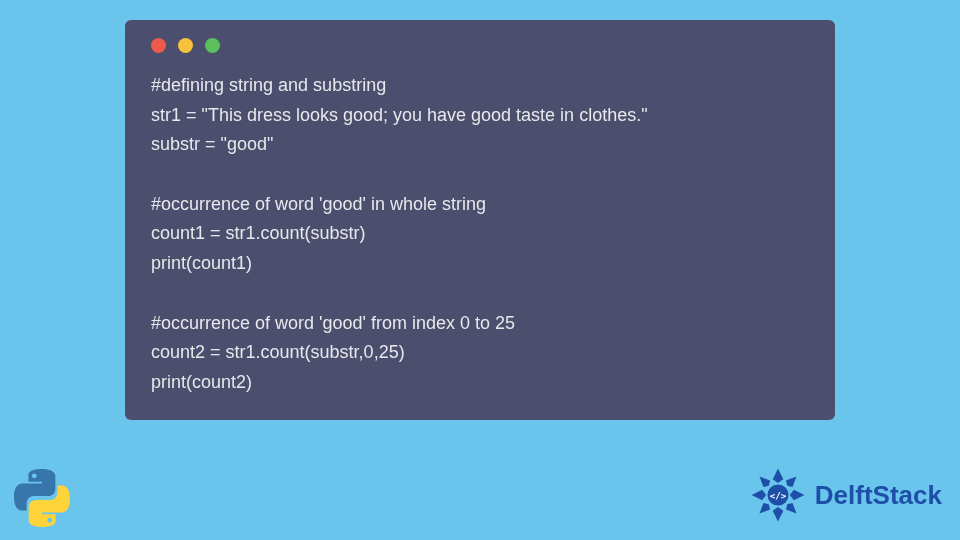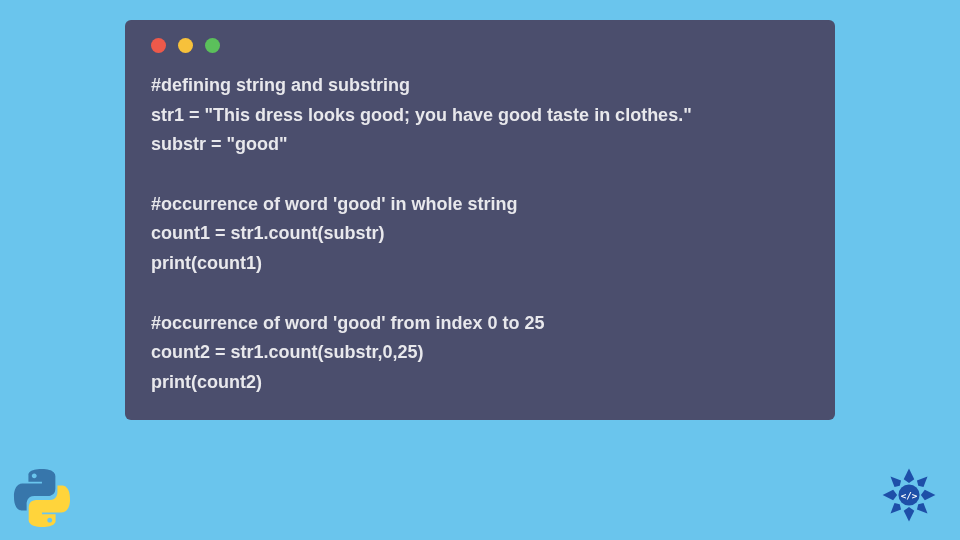--- a/index.html
+++ b/index.html
@@ -41,7 +41,7 @@
     color: #e8e8ec;
     font-size: 18px;
     line-height: 1.65;
-    font-weight: 700;
+    font-weight: 400;
     white-space: pre;
     font-family: -apple-system, BlinkMacSystemFont, "Segoe UI", Arial, sans-serif;
   }

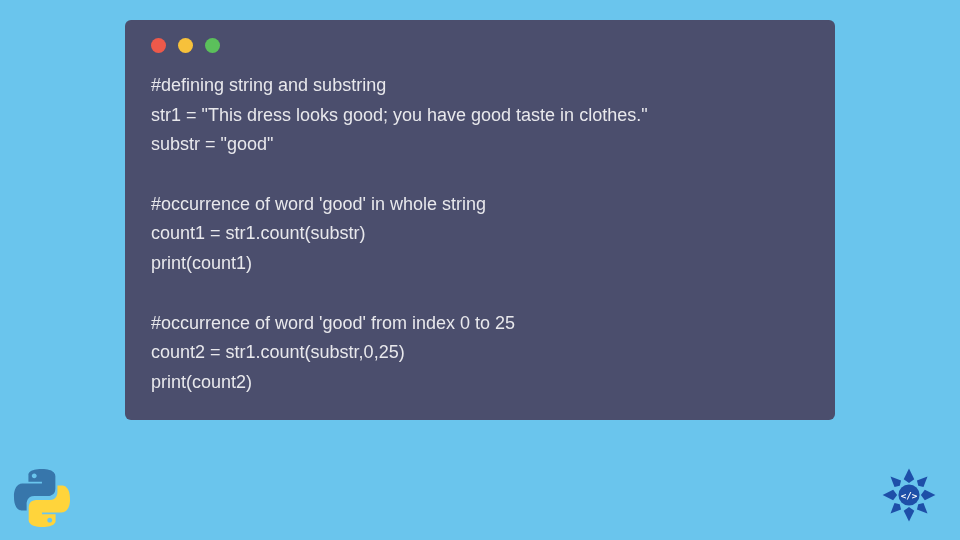--- a/index.html
+++ b/index.html
@@ -119,6 +119,7 @@
       </g>
     </svg>
   </div>
+  <span class="delft-text">DelftStack</span>
 </div>
 
 </body></html>

